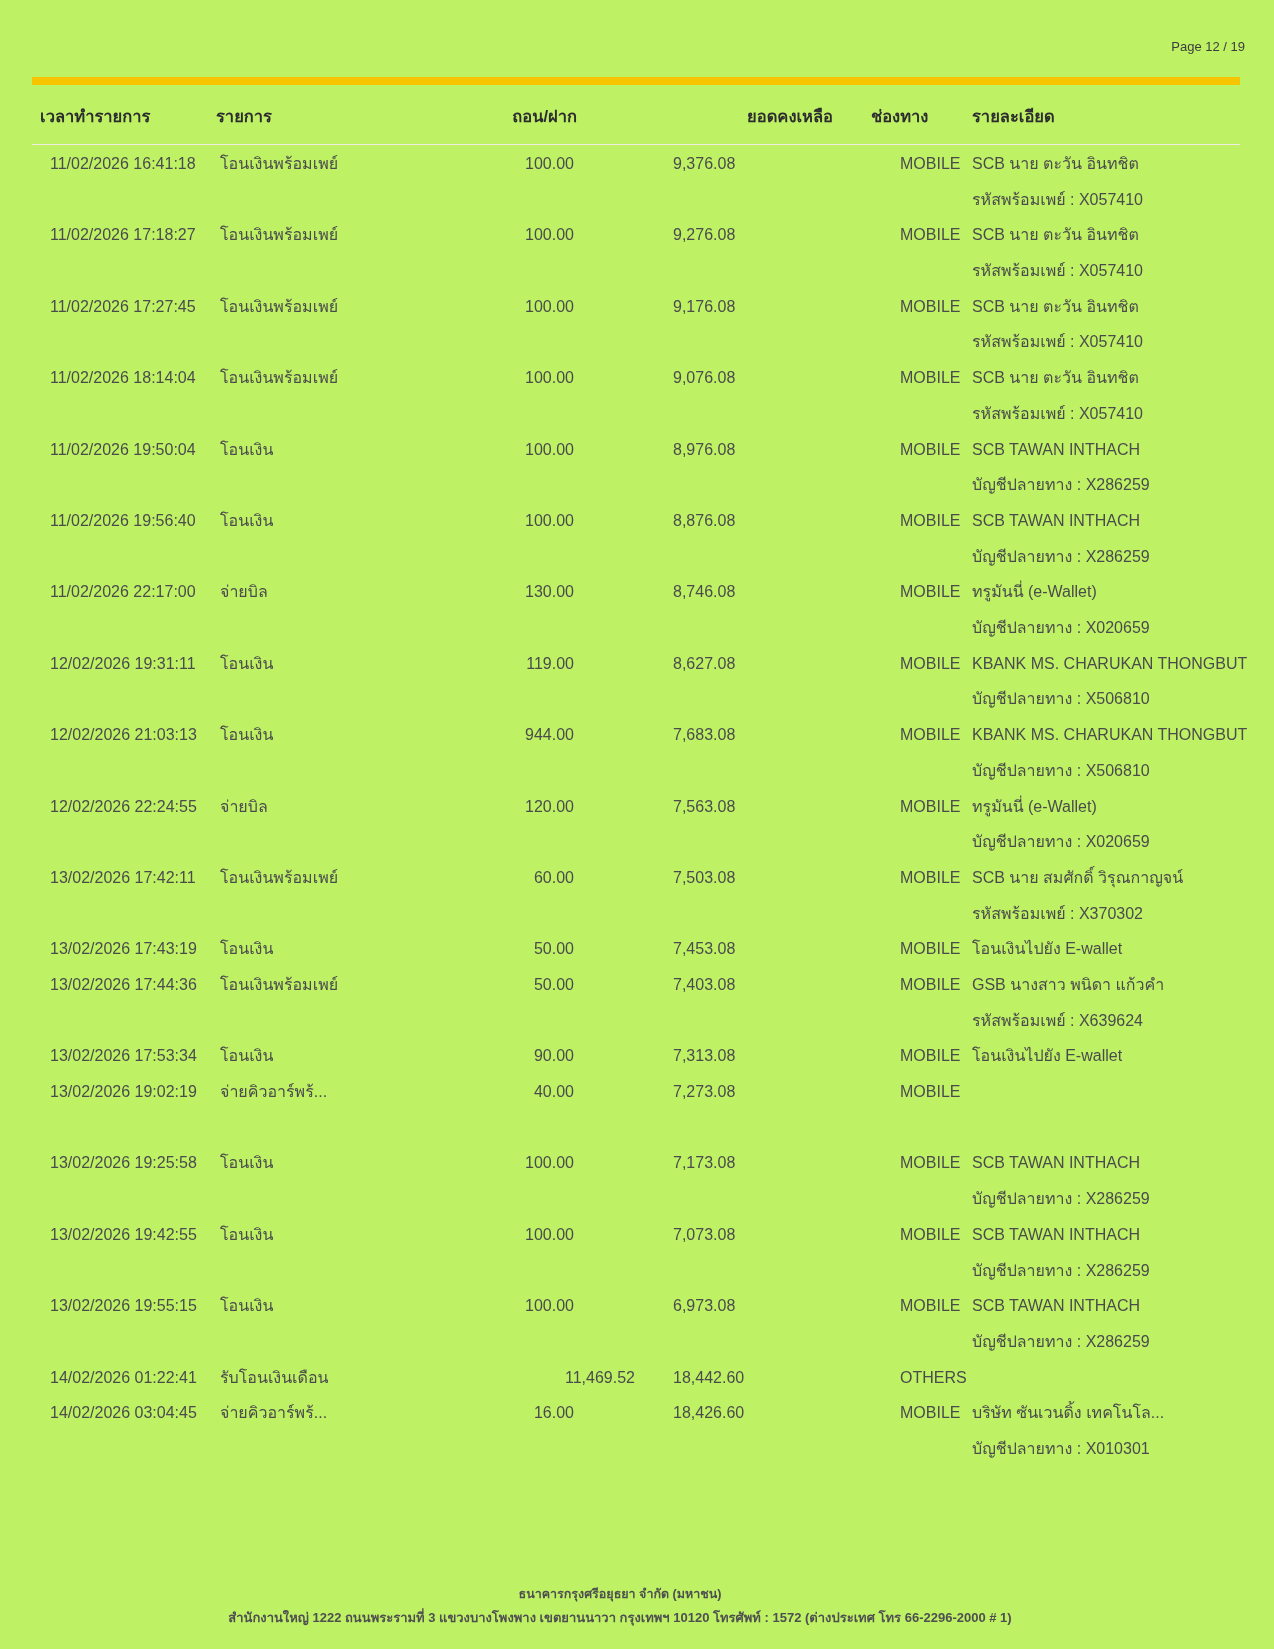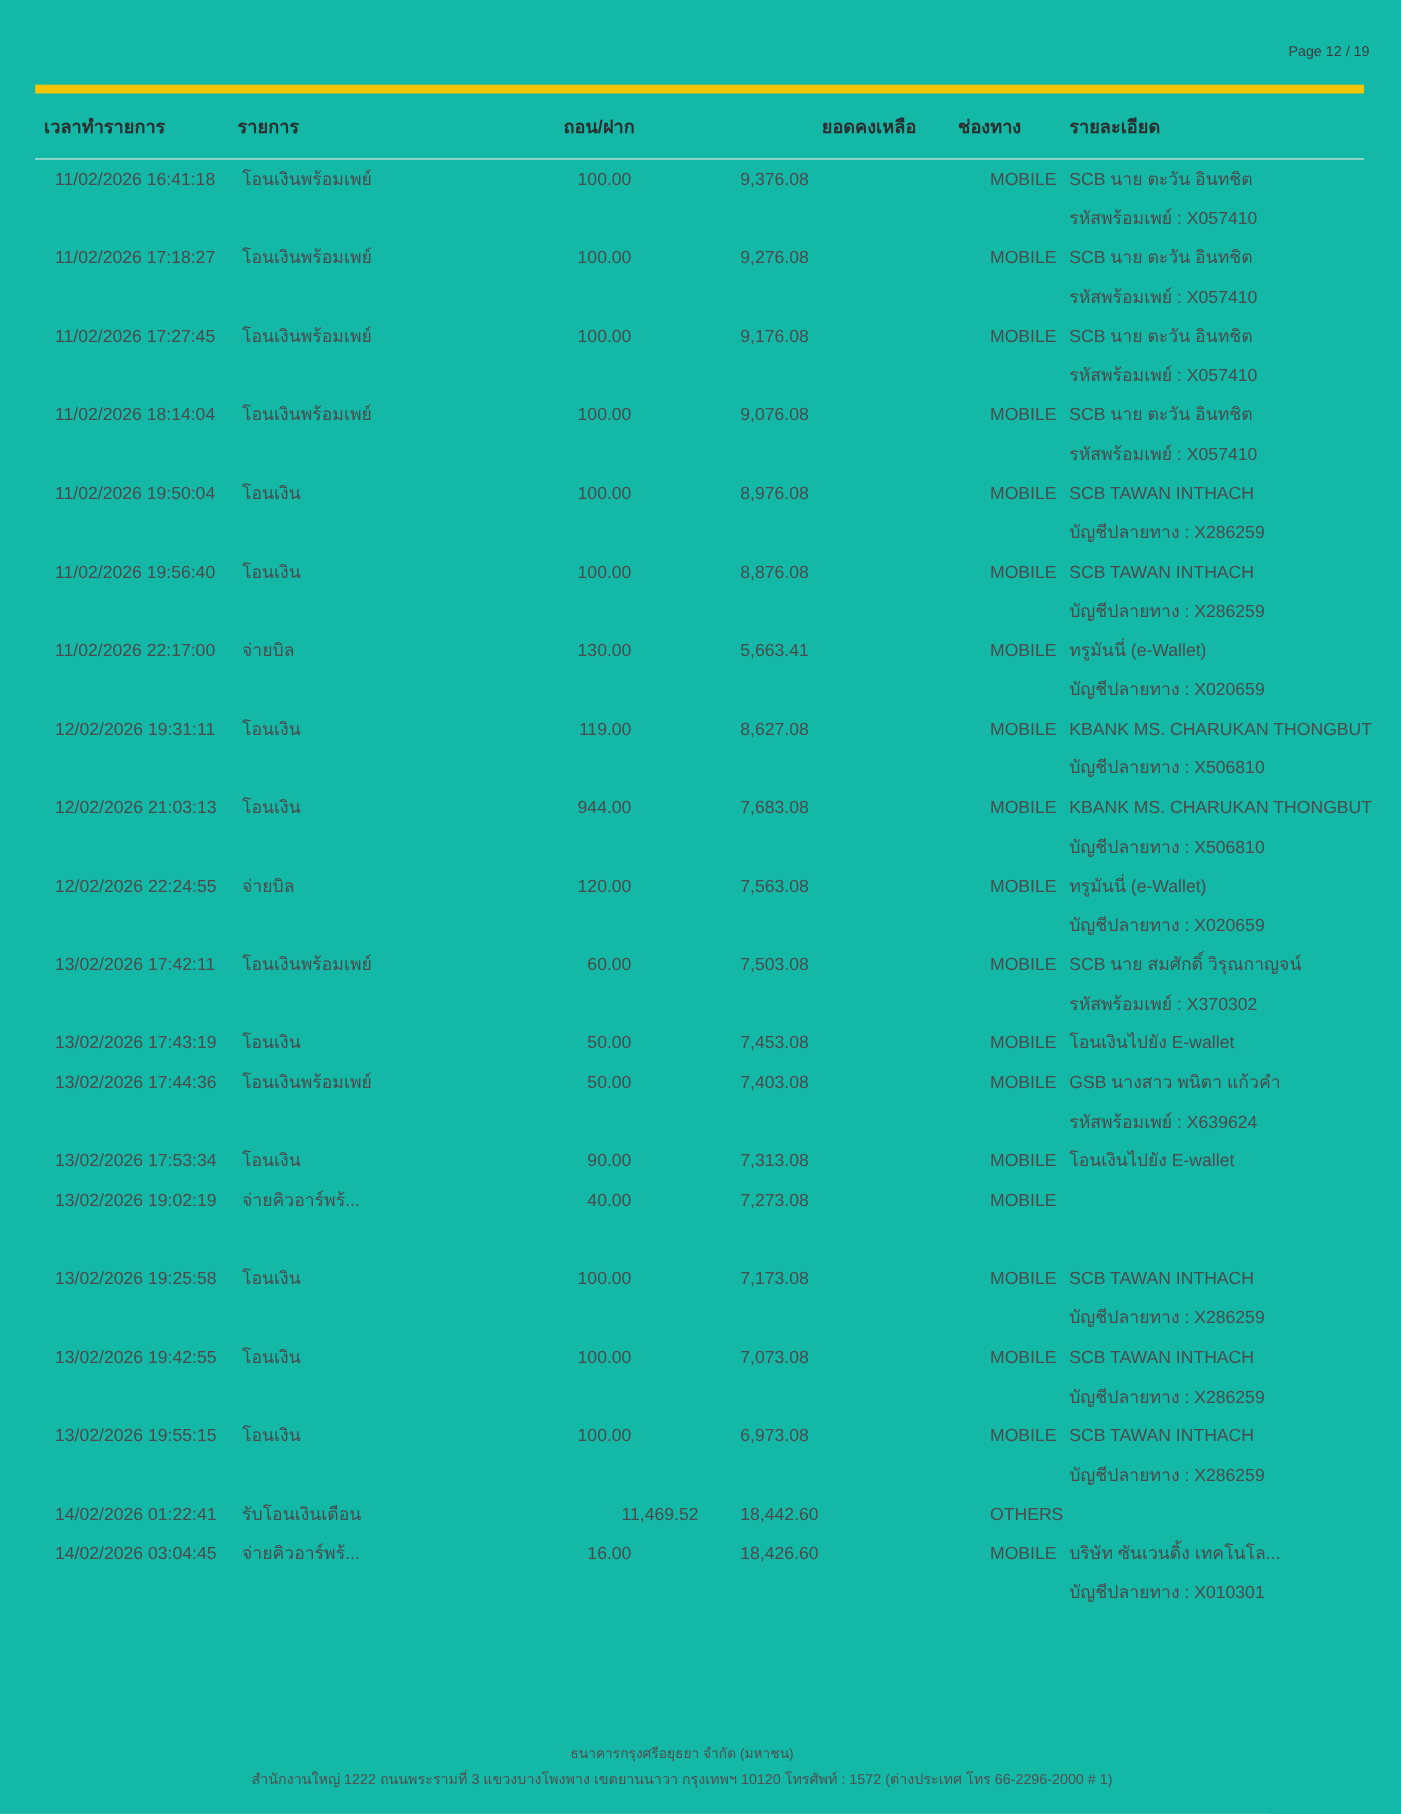--- a/index.html
+++ b/index.html
@@ -4,7 +4,7 @@
 <style>
   html,body{margin:0;padding:0;background:#ffffff;}
   body{font-family:"Liberation Sans","DejaVu Sans",sans-serif;}
-  .sheet{position:relative;width:1274px;height:1649px;background:#14b8a6;overflow:hidden;}
+  .sheet{position:relative;width:1274px;height:1649px;background:#bef264;overflow:hidden;}
 
   .page-label{position:absolute;top:39px;right:29px;font-size:13px;color:#3c3c3e;}
 

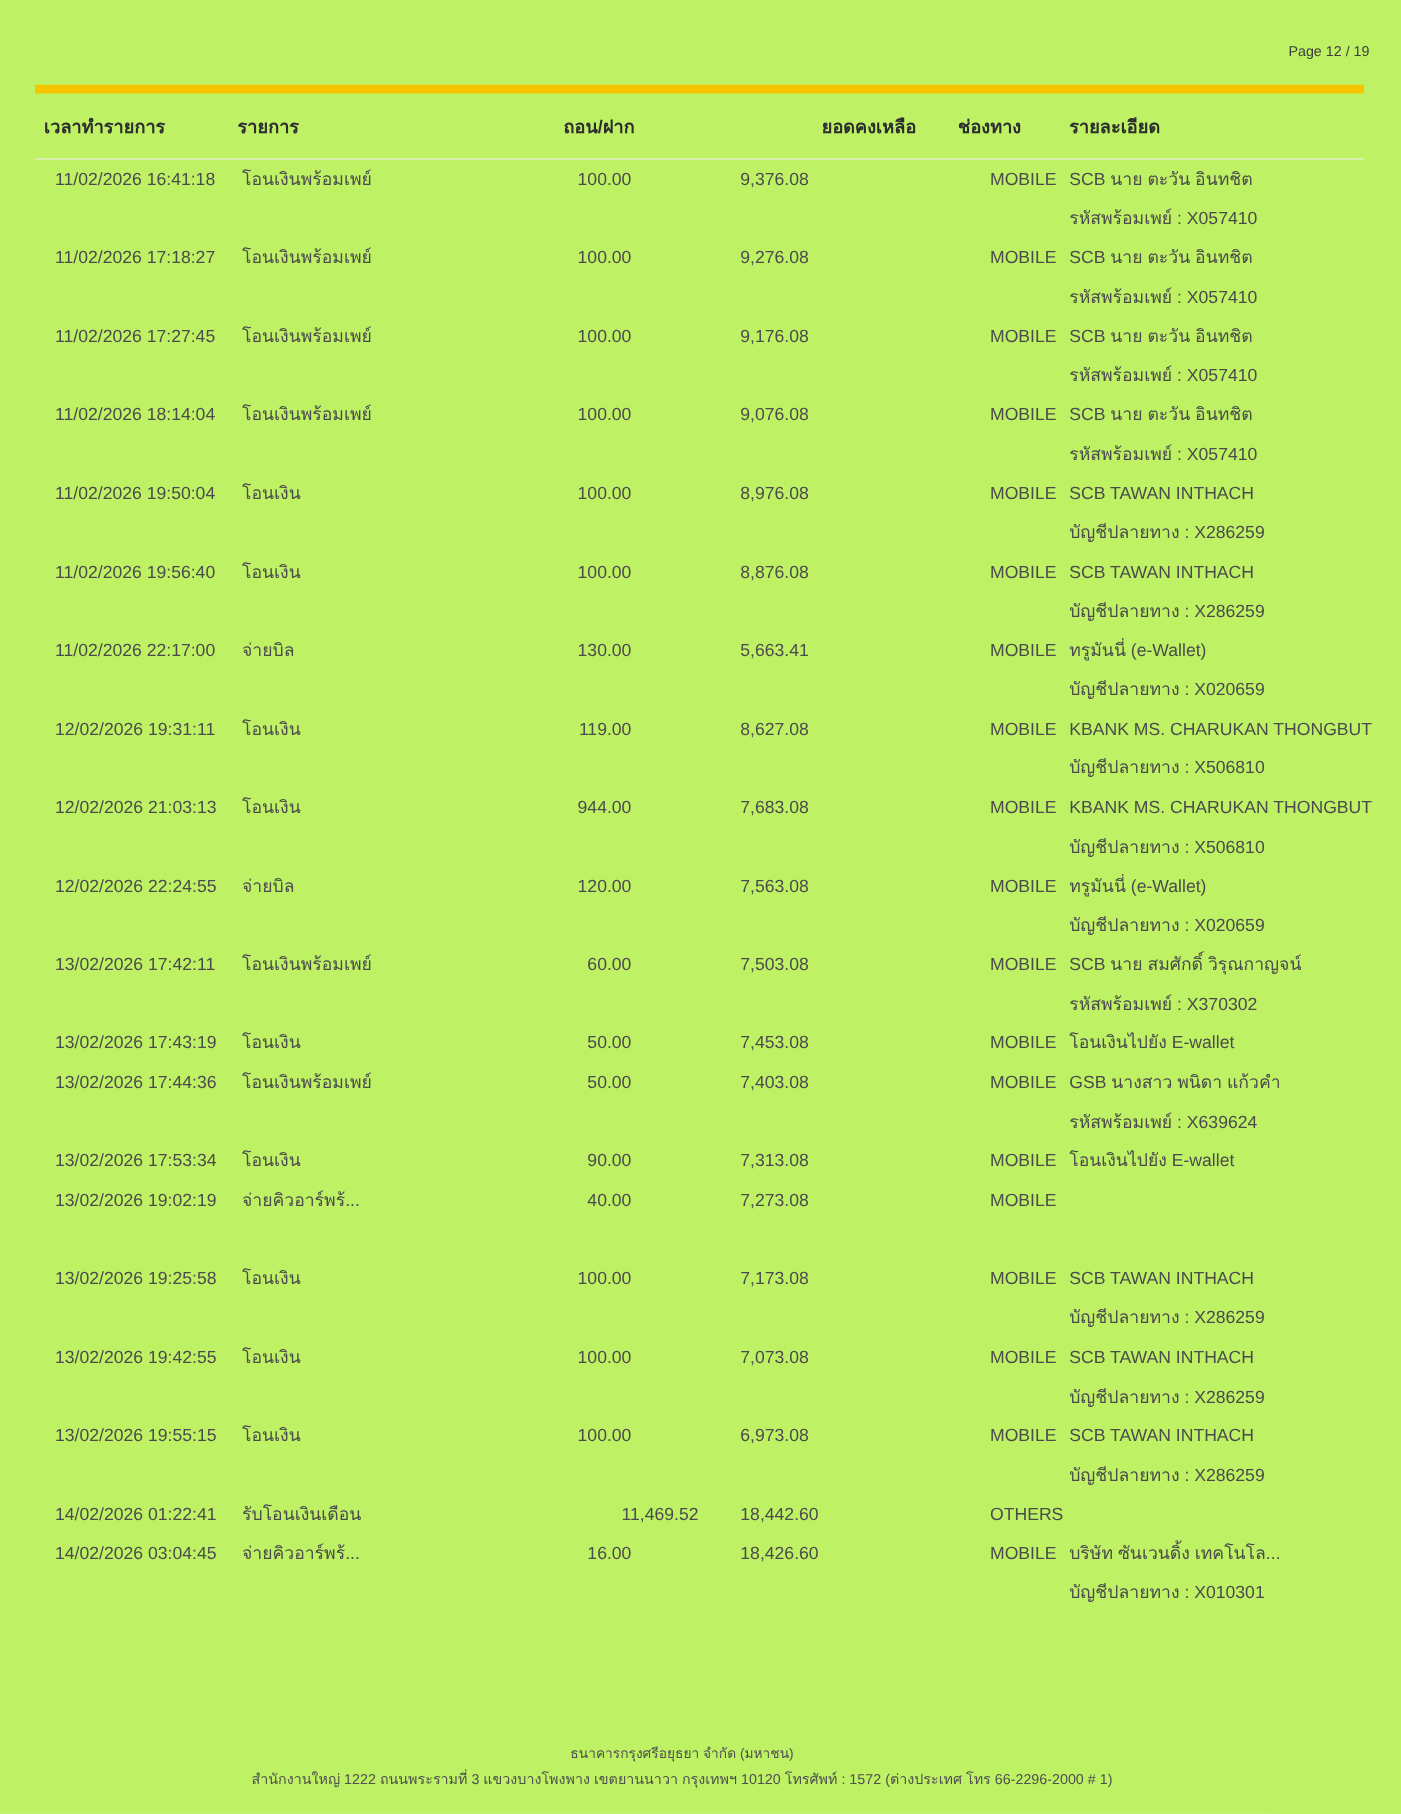--- a/index.html
+++ b/index.html
@@ -144,7 +144,7 @@
     <span class="cell c-desc">จ่ายบิล</span>
     <span class="cell c-wd">130.00</span>
     <span class="cell c-dep"></span>
-    <span class="cell c-bal">5,663.41</span>
+    <span class="cell c-bal">8,746.08</span>
     <span class="cell c-chan">MOBILE</span>
     <span class="cell c-det">
       <span class="dline">ทรูมันนี่ (e-Wallet)</span>

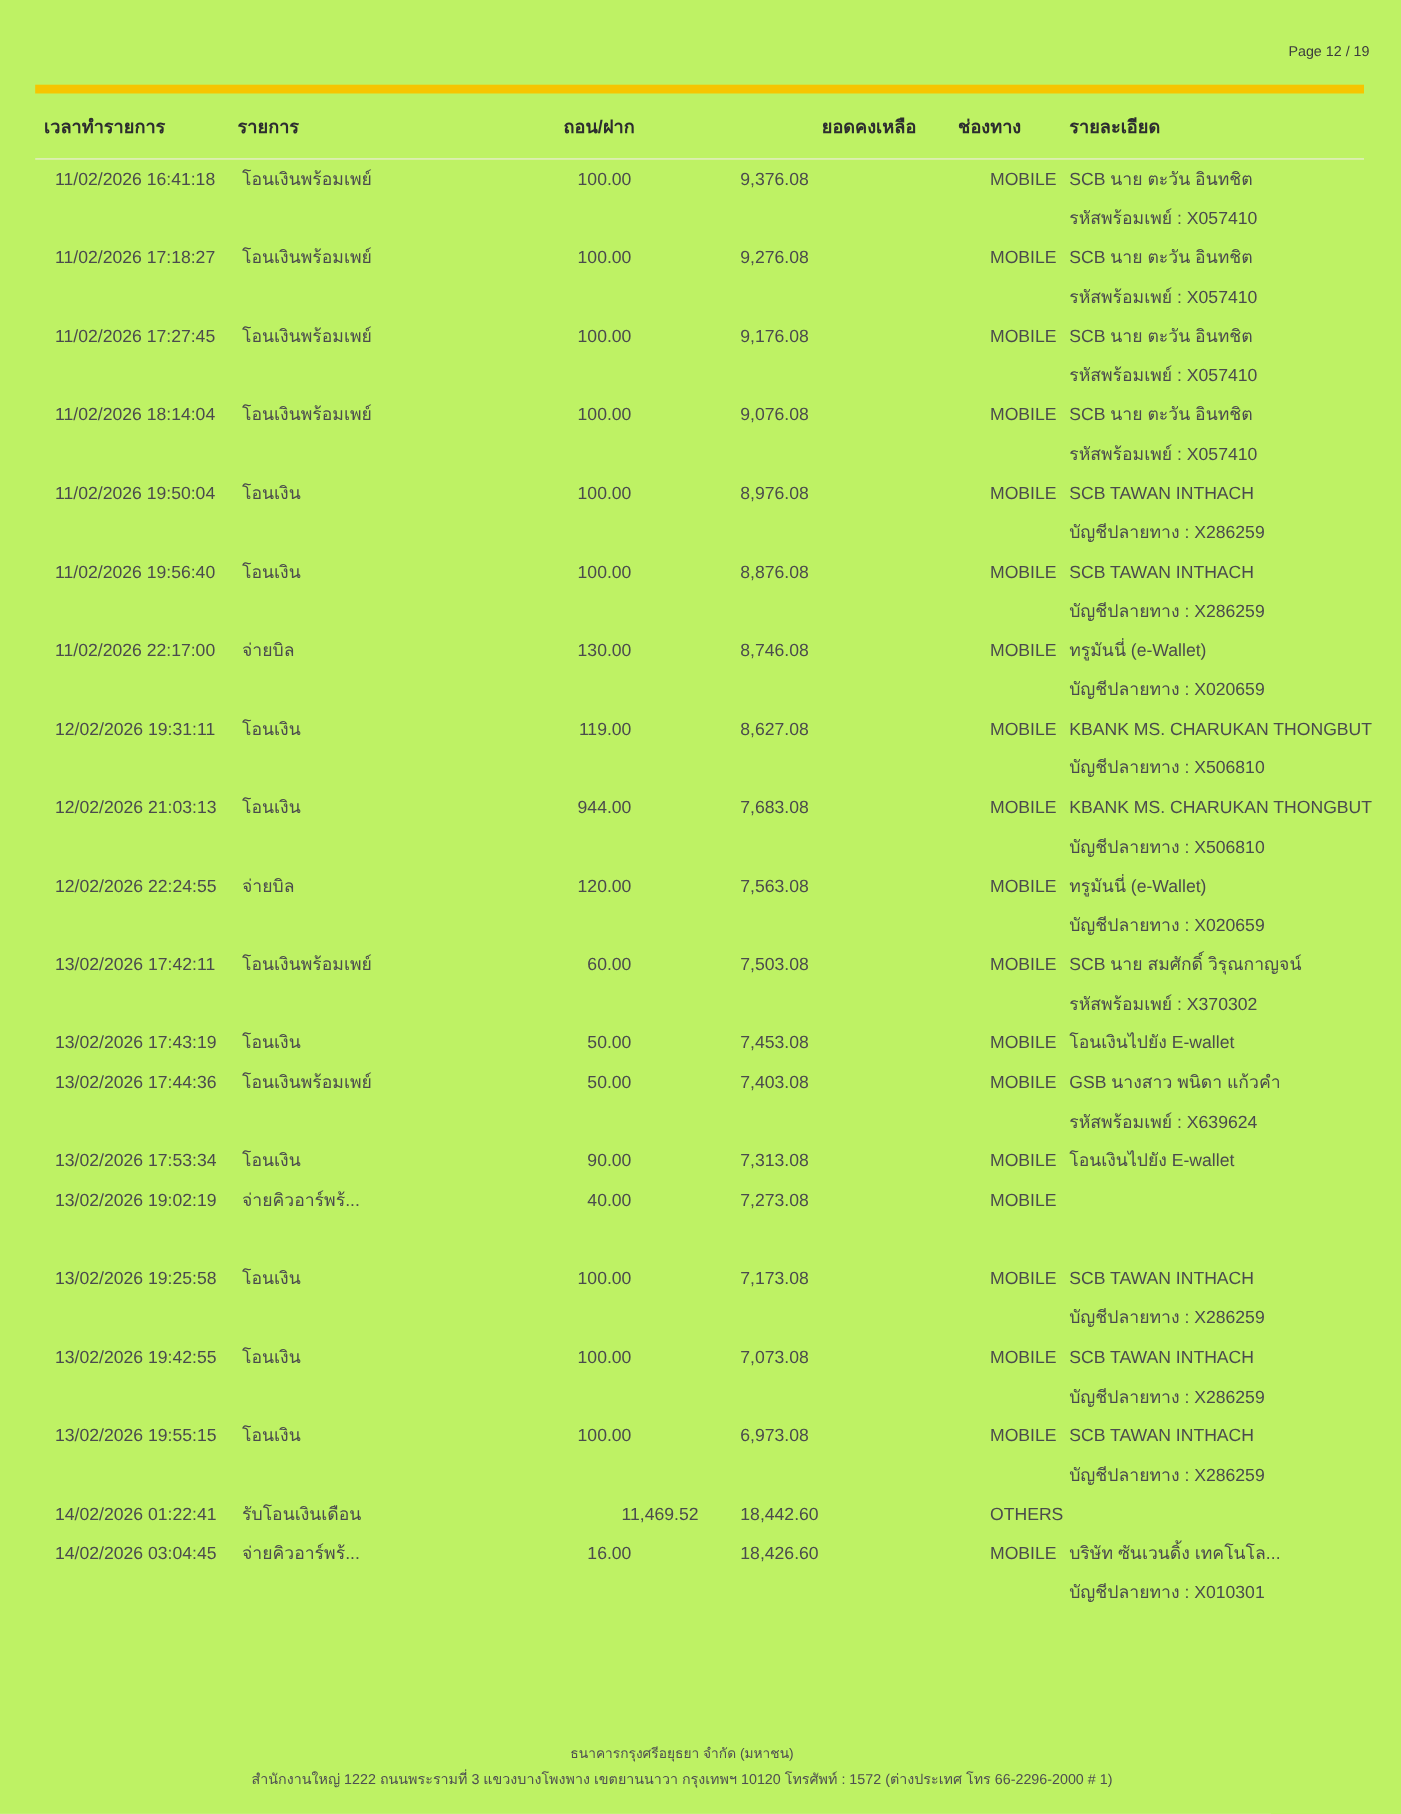--- a/index.html
+++ b/index.html
@@ -36,7 +36,7 @@
   .dline{display:block;line-height:35.7px;white-space:nowrap;}
 
   .footer{position:absolute;left:0;top:1582px;width:1240px;text-align:center;
-          color:#4f4f51;line-height:24px;}
+          color:#4f4f51;line-height:24px;font-weight:bold;}
   .footer .f1{font-size:12.5px;}
   .footer .f2{font-size:13px;}
 </style>

